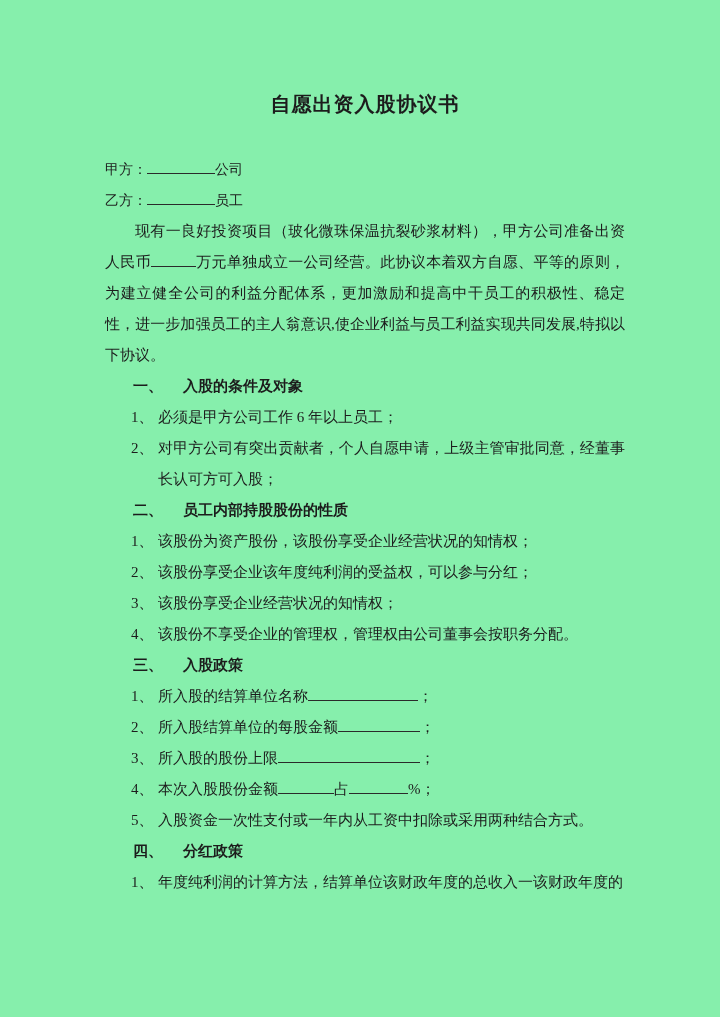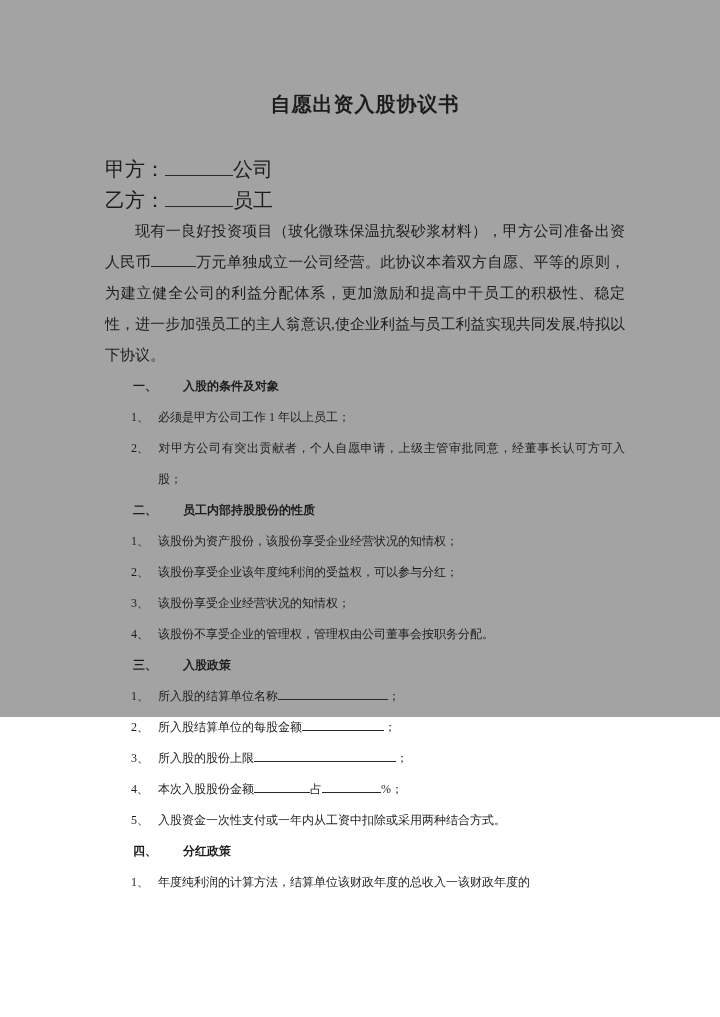--- a/index.html
+++ b/index.html
@@ -11,8 +11,8 @@
     overflow: hidden;
   }
   .page {
-    width: 720px; height: 717px;
-    background: #a3a3a3;
+    width: 720px; height: 1017px;
+    background: #86efac;
     box-sizing: border-box;
     padding: 0 95px 0 105px;
   }

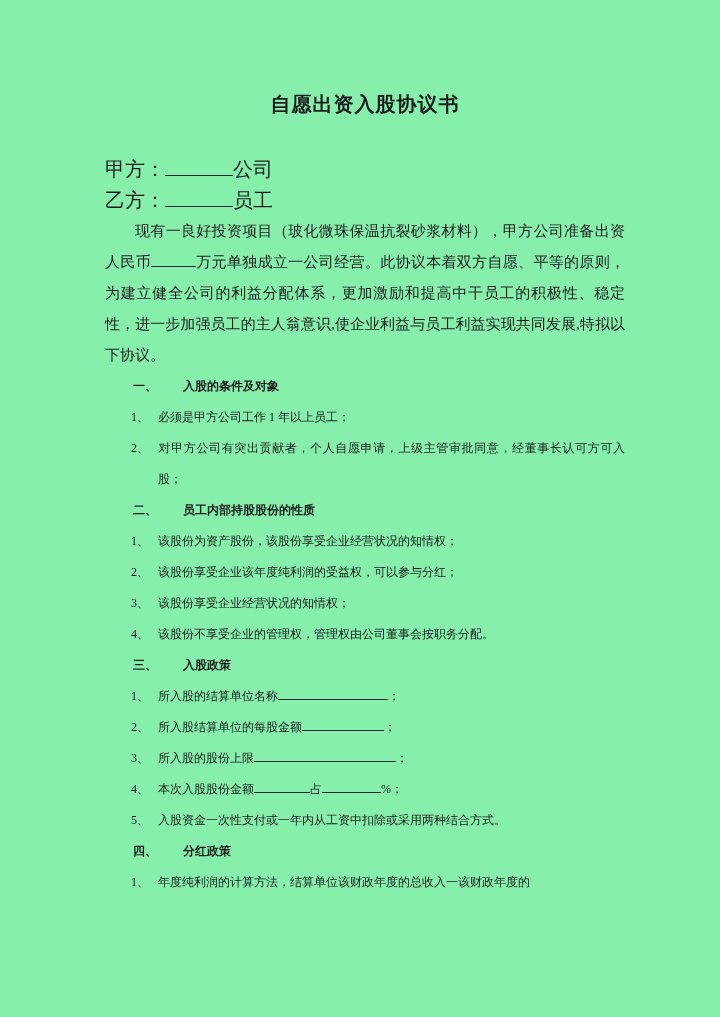--- a/index.html
+++ b/index.html
@@ -25,7 +25,7 @@
     font-weight: bold;
     letter-spacing: 1px;
   }
-  .parties { margin-top: 36px; font-size: 20px; }
+  .parties { margin-top: 36px; font-size: 14px; }
   .party-line { line-height: 31px; white-space: nowrap; }
   .intro {
     font-size: 15px;

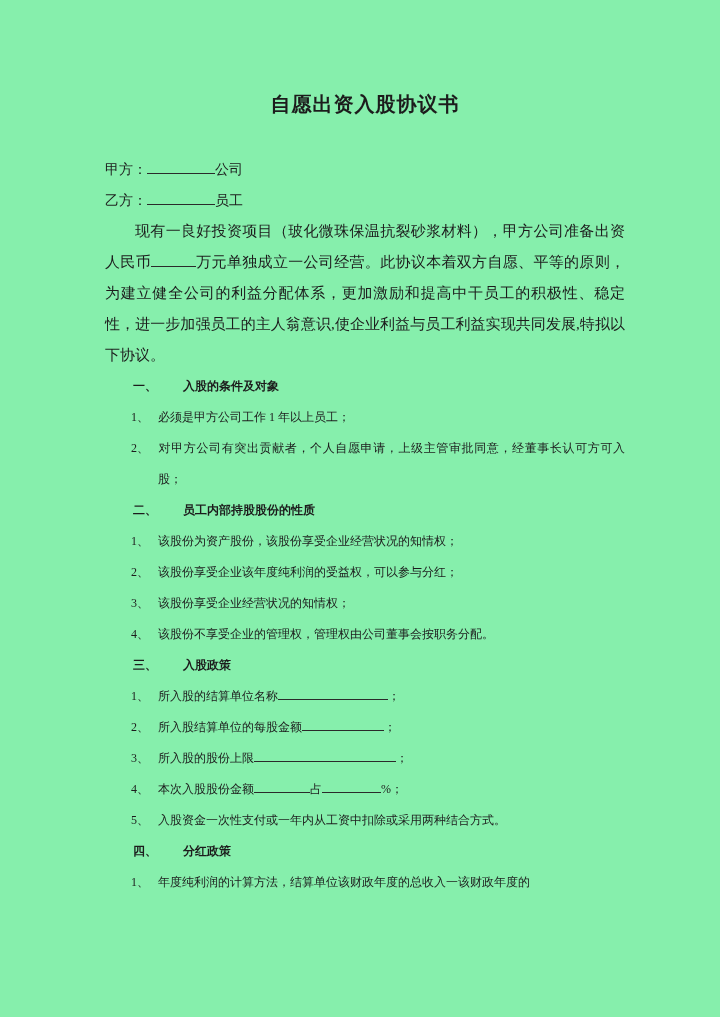--- a/index.html
+++ b/index.html
@@ -33,7 +33,7 @@
     text-align: justify;
     text-indent: 2em;
   }
-  .sections { font-size: 12px; }
+  .sections { font-size: 15px; }
   .sec-heading {
     padding-left: 28px;
     line-height: 31px;

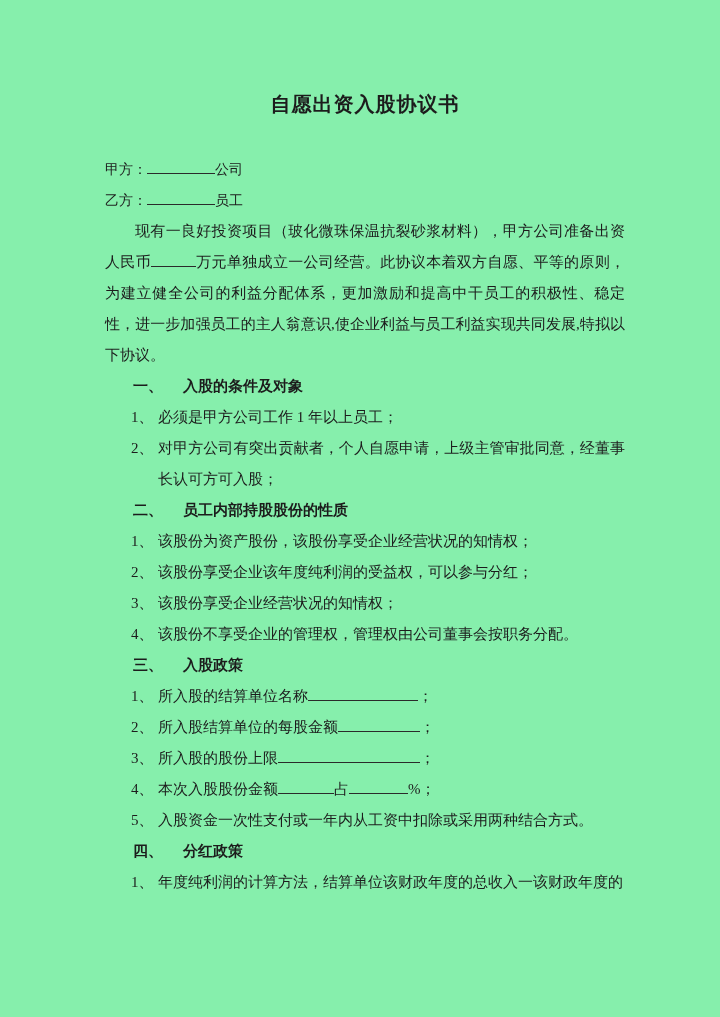--- a/index.html
+++ b/index.html
@@ -67,7 +67,7 @@
   <div class="intro" id="intro"><span class="txt">现有一良好投资项目（玻化微珠保温抗裂砂浆材料），甲方公司准备出资人民币</span><span class="blank" style="width: 45px;"></span><span class="txt">万元单独成立一公司经营。此协议本着双方自愿、平等的原则，为建立健全公司的利益分配体系，更加激励和提高中干员工的积极性、稳定性，进一步加强员工的主人翁意识,使企业利益与员工利益实现共同发展,特拟以下协议。</span></div>
   <div class="sections" id="sections">
       <div class="sec-heading"><span class="sec-num">一、</span><span class="sec-title">入股的条件及对象</span></div>
-      <div class="item"><span class="marker">1、</span><span class="txt">必须是甲方公司工作 1 年以上员工；</span></div>
+      <div class="item"><span class="marker">1、</span><span class="txt">必须是甲方公司工作 6 年以上员工；</span></div>
       <div class="item"><span class="marker">2、</span><span class="txt">对甲方公司有突出贡献者，个人自愿申请，上级主管审批同意，经董事长认可方可入股；</span></div>
       <div class="sec-heading"><span class="sec-num">二、</span><span class="sec-title">员工内部持股股份的性质</span></div>
       <div class="item"><span class="marker">1、</span><span class="txt">该股份为资产股份，该股份享受企业经营状况的知情权；</span></div>

